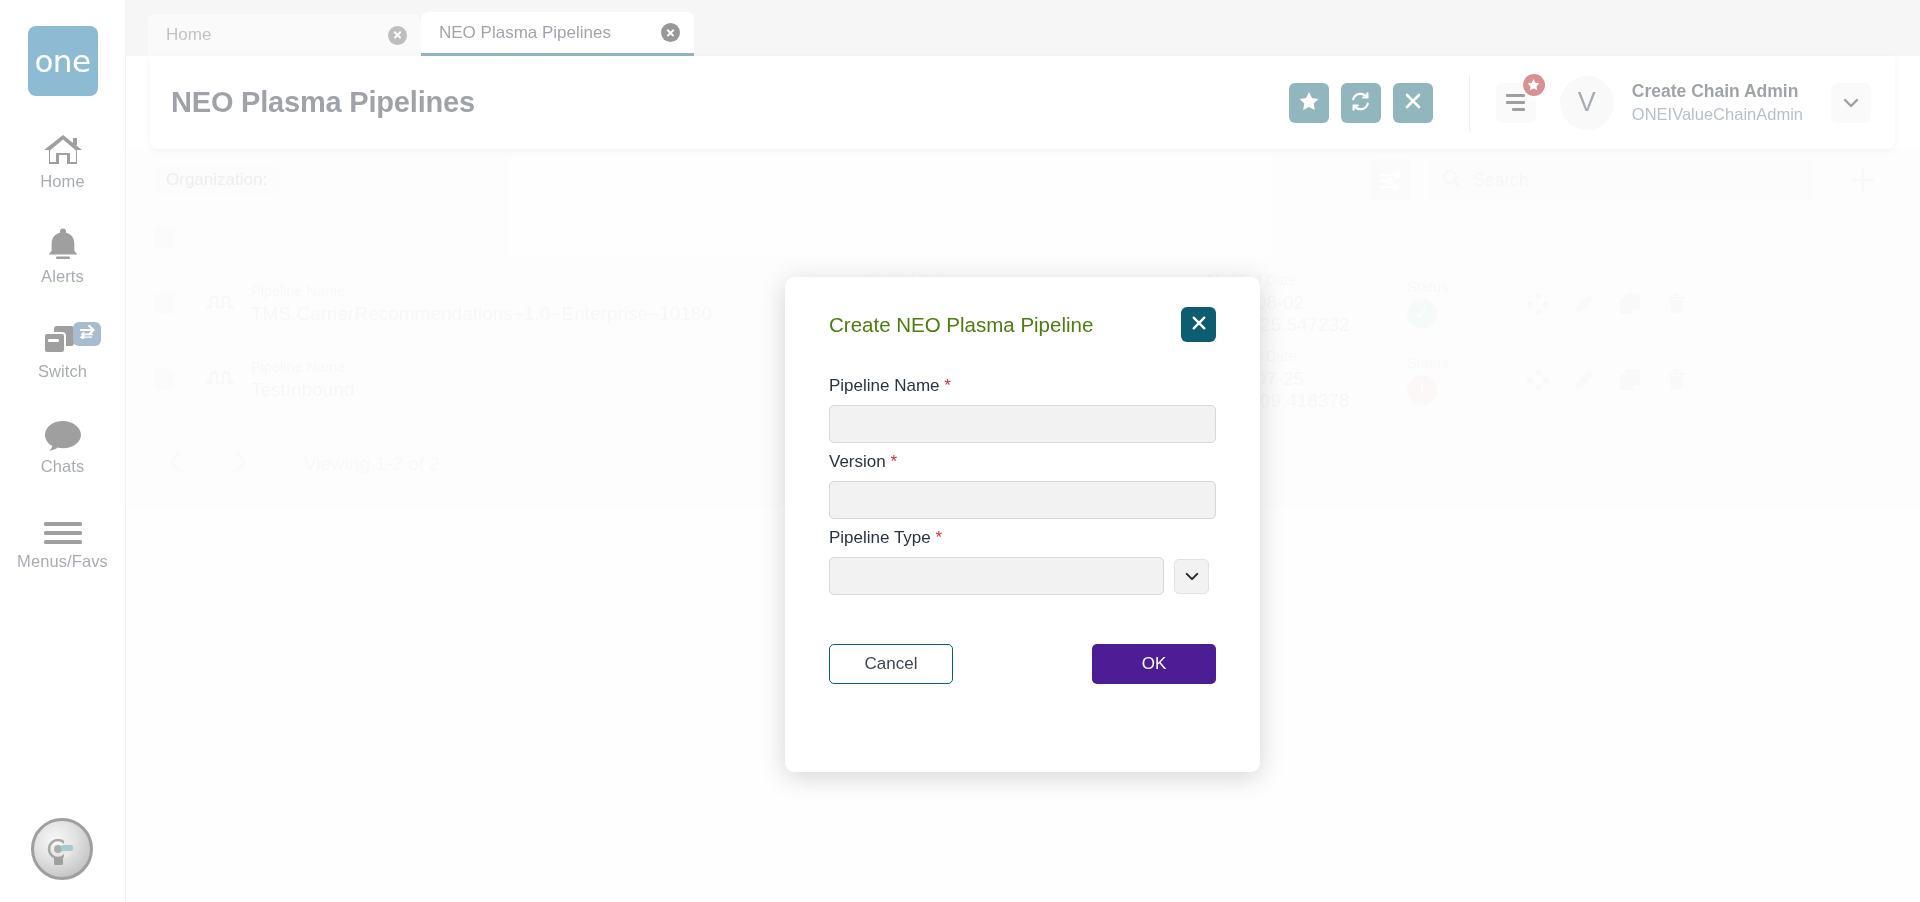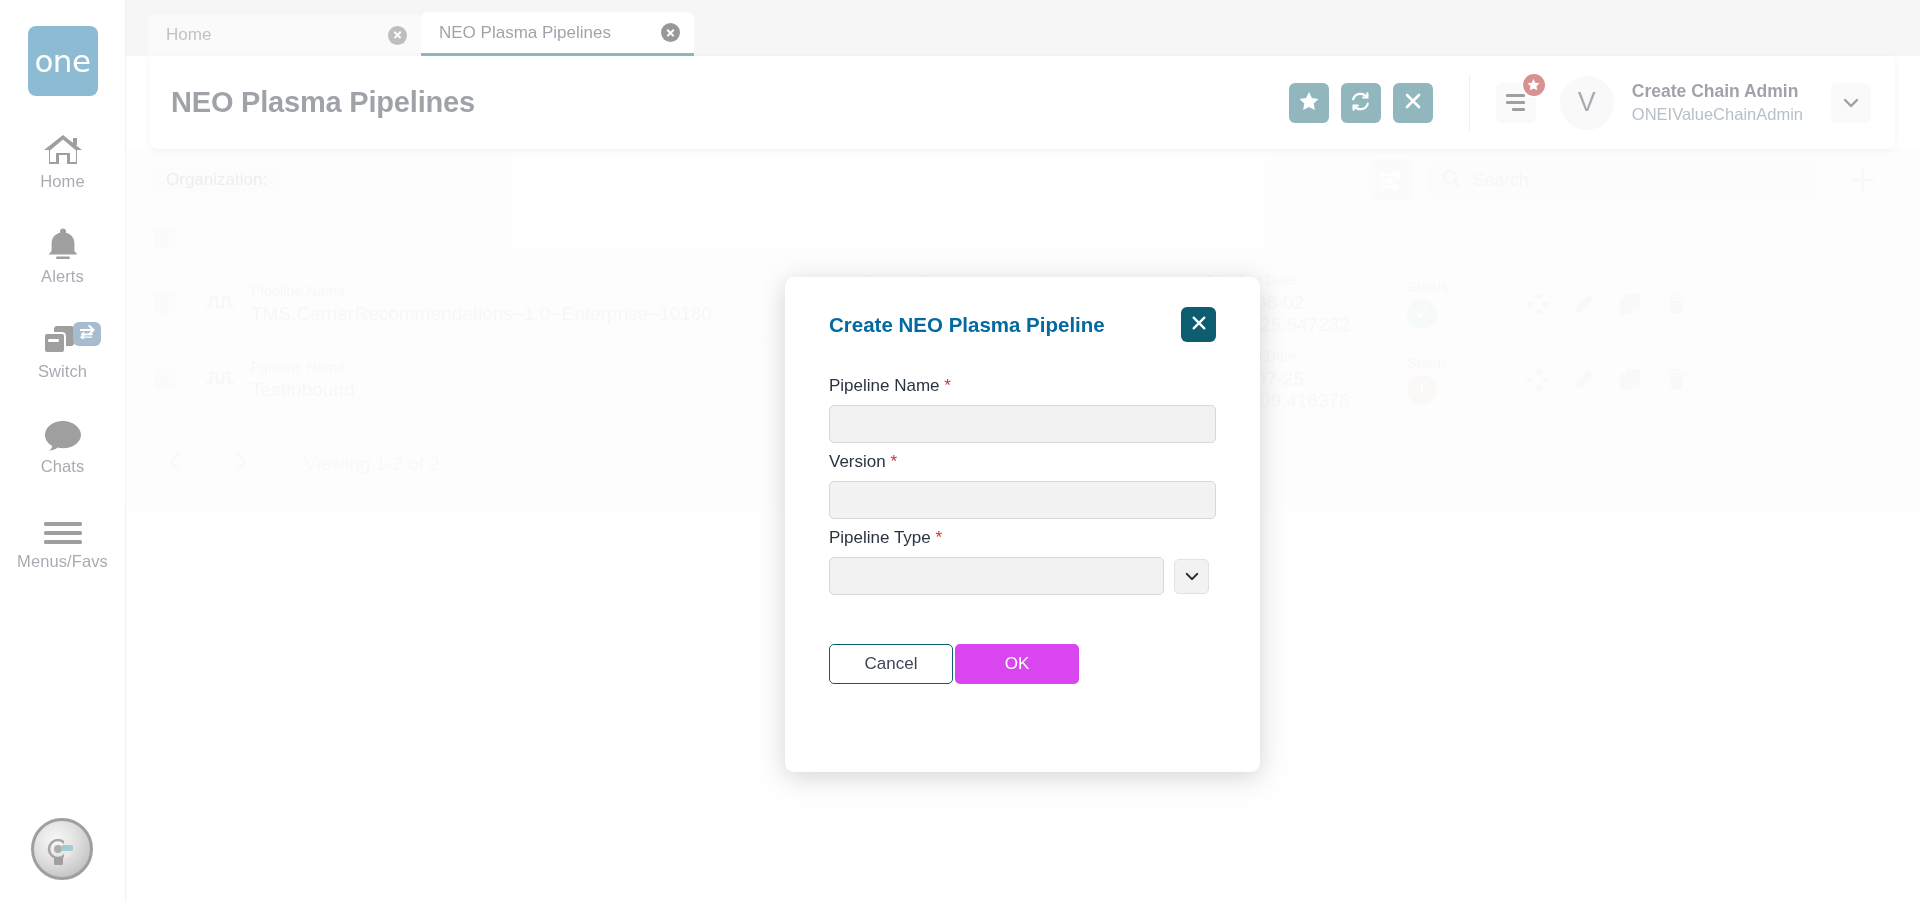--- a/index.html
+++ b/index.html
@@ -186,7 +186,7 @@
     display: flex; align-items: center; justify-content: space-between;
     padding-top: 30px;
   }
-  .modal-title { font-size: 20.5px; font-weight: 700; color: #0369a1; }
+  .modal-title { font-size: 20.5px; font-weight: 400; color: #4d7c0f; }
   .modal-close {
     width: 35px; height: 35px; border-radius: 6px; background: #0c5d70;
     display: flex; align-items: center; justify-content: center; cursor: pointer;

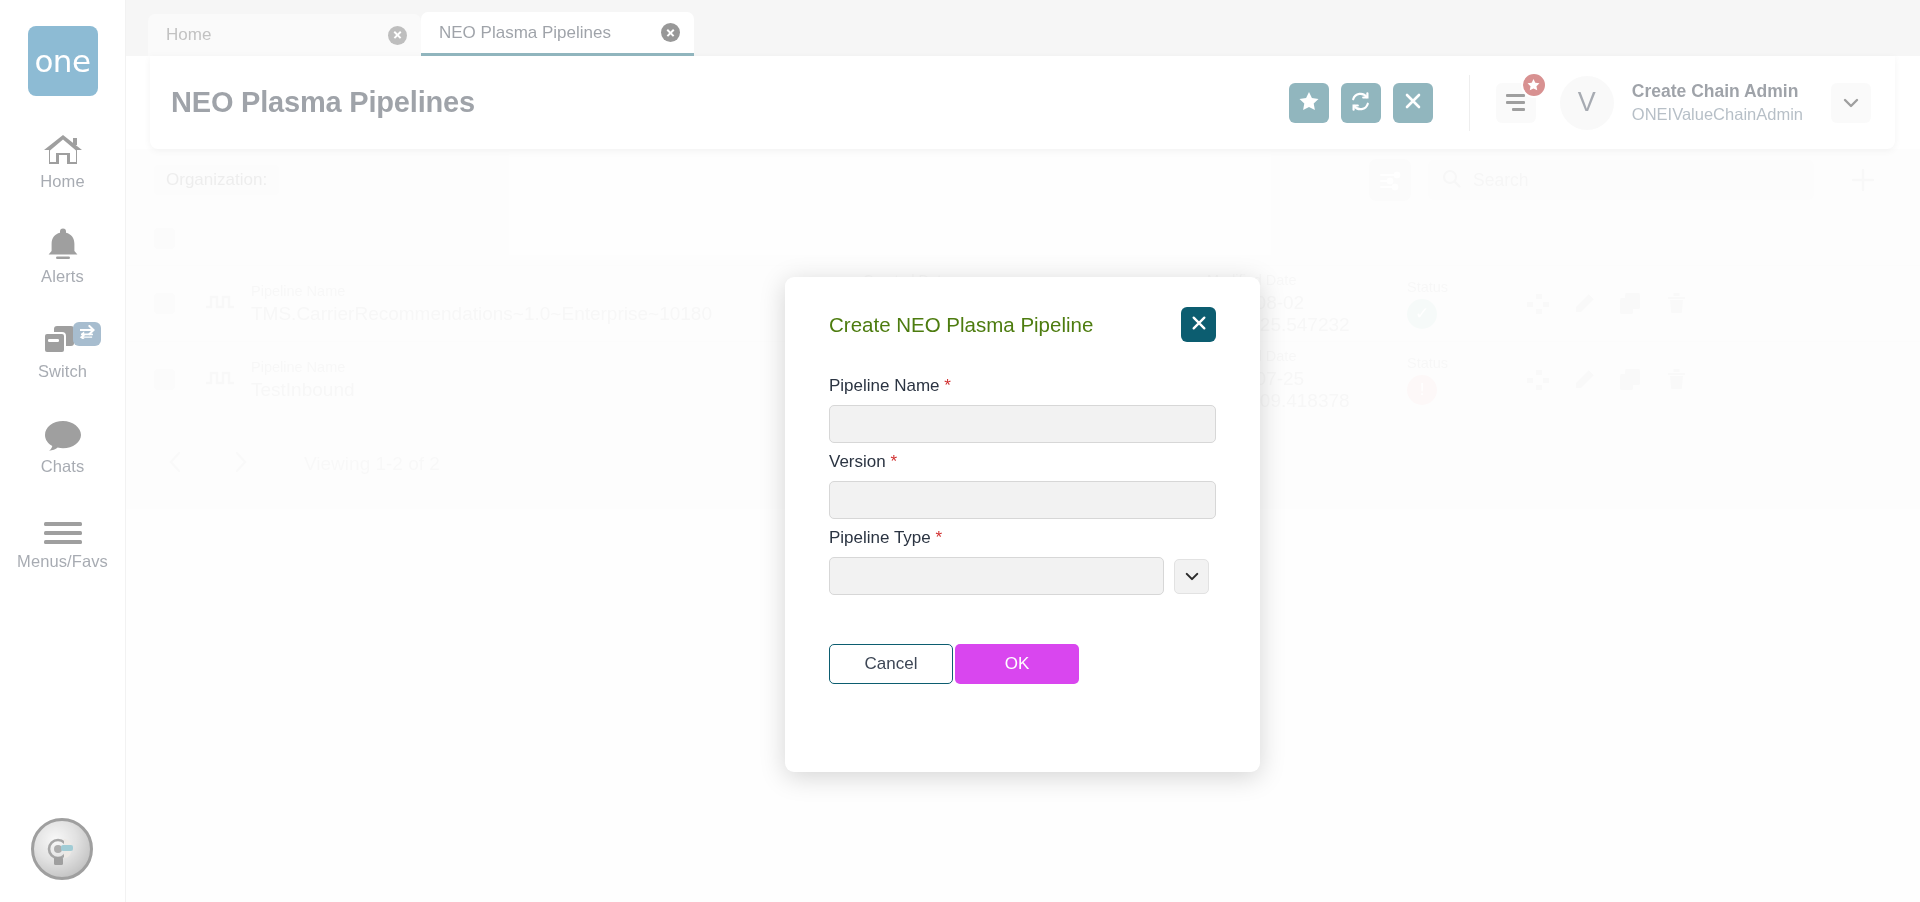--- a/index.html
+++ b/index.html
@@ -217,7 +217,7 @@
     flex-shrink: 0; cursor: pointer; border: 1px solid #e2e2e2;
   }
   .modal-footer {
-    display: flex; justify-content: flex-start; gap: 2px; padding-top: 40px;
+    display: flex; justify-content: space-between; gap: 2px; padding-top: 40px;
   }
   .btn-cancel {
     width: 124px; height: 40px; border-radius: 5px; background: #ffffff;

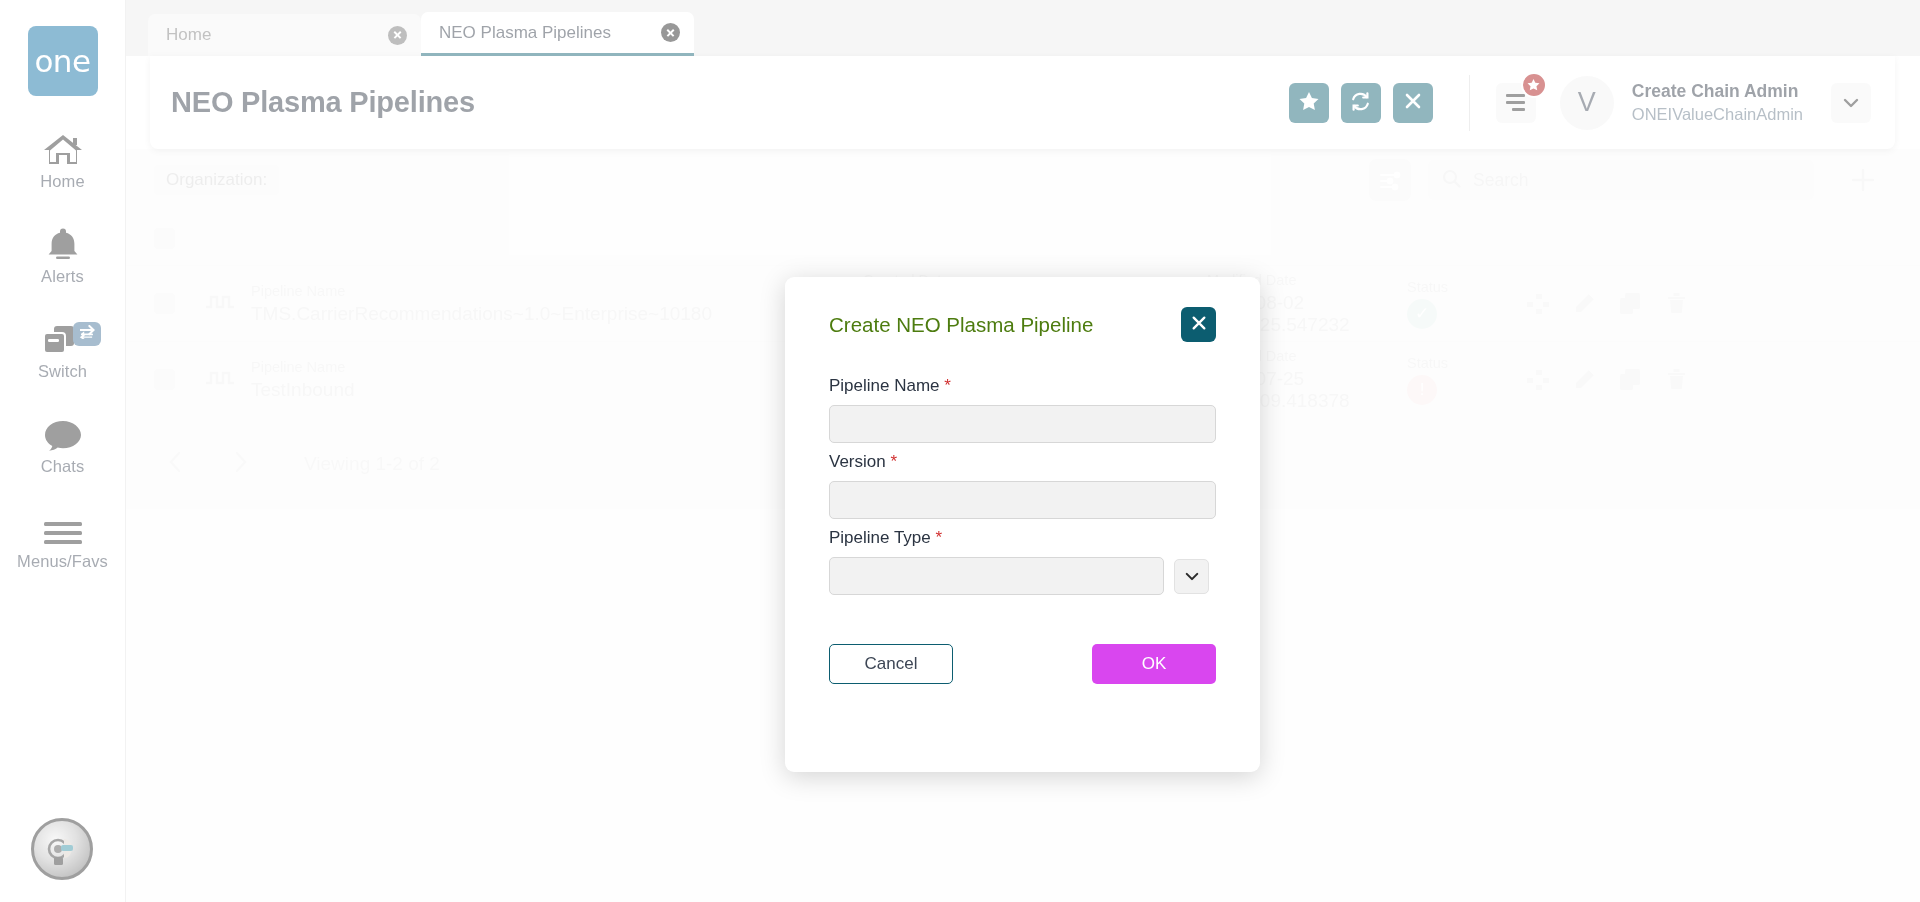--- a/index.html
+++ b/index.html
@@ -225,7 +225,7 @@
     font-family: "Liberation Sans", sans-serif;
   }
   .btn-ok {
-    width: 124px; height: 40px; border-radius: 5px; background: #d946ef;
+    width: 124px; height: 40px; border-radius: 5px; background: #4c1d95;
     border: none; color: #ffffff; font-size: 17px; cursor: pointer;
     font-family: "Liberation Sans", sans-serif;
   }

